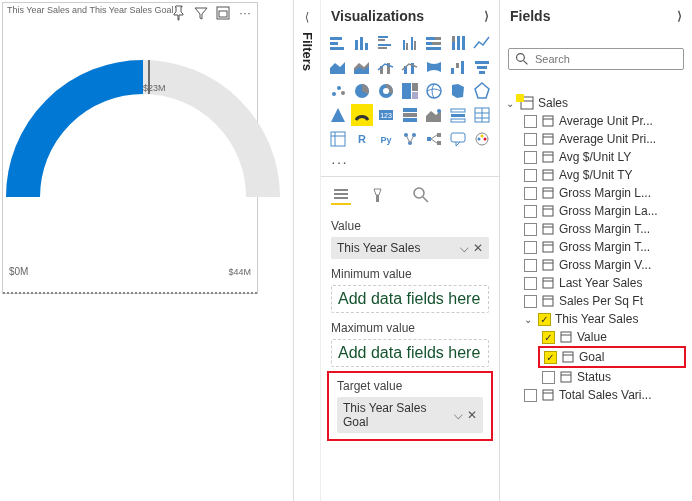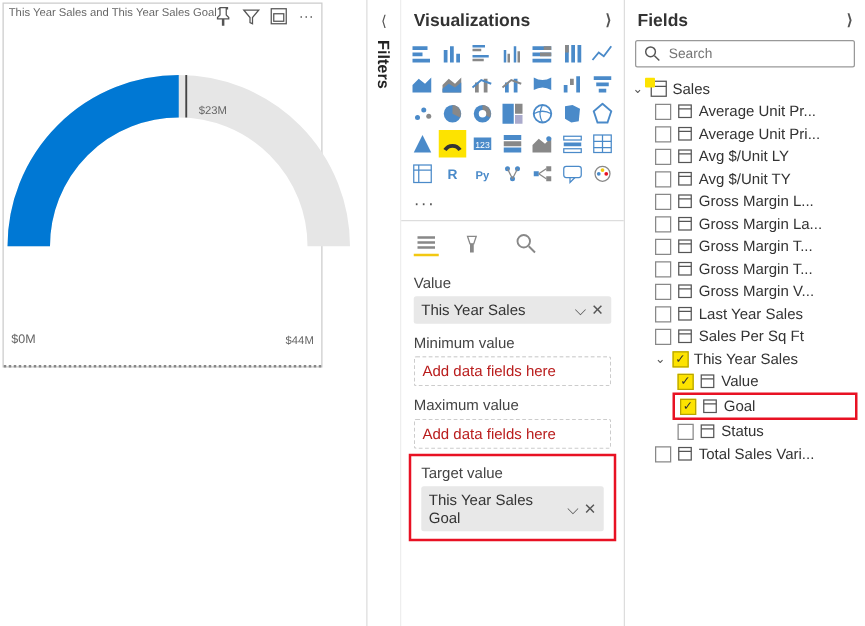--- a/index.html
+++ b/index.html
@@ -36,7 +36,7 @@
 .well-field .controls { display: flex; gap: 4px; color: #555; }
 .well-placeholder { border: 1px dashed #ccc; border-radius: 2px; padding: 4px 6px; font-size: 12px; color: #b91c1c; }
 .highlight-red { border: 2px solid #e81123; margin: 2px 6px; padding: 4px; }
-.fields-panel { flex: 1; display: flex; flex-direction: column; }
+.fields-panel { flex: 1; display: flex; flex-direction: column; gap: 16px; }
 .search-wrap { margin: 4px 8px; border: 1px solid #999; border-radius: 2px; display: flex; align-items: center; padding: 3px 6px; gap: 6px; }
 .search-wrap input { border: none; outline: none; font-size: 11px; flex: 1; }
 .tree { padding: 4px 2px; overflow: hidden; }

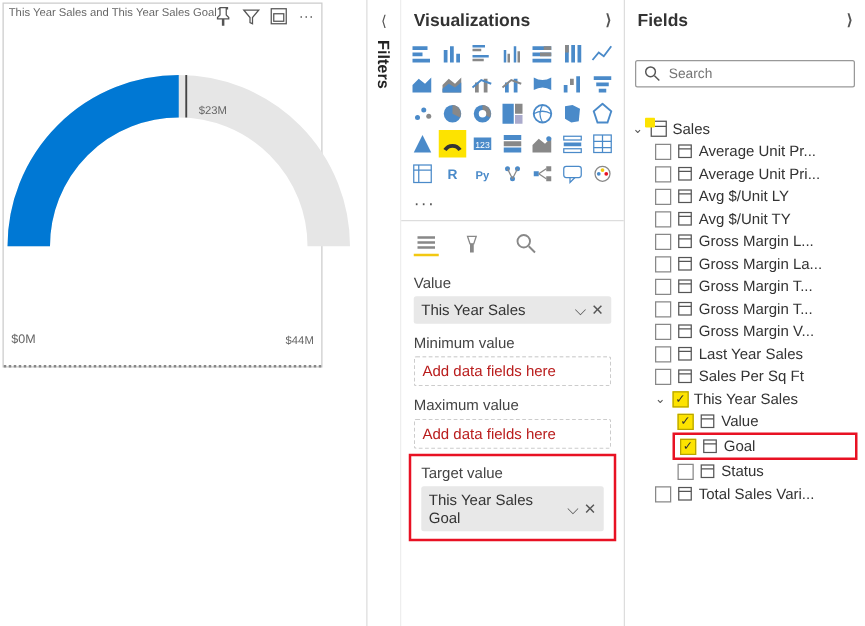--- a/index.html
+++ b/index.html
@@ -15,7 +15,7 @@
 .gauge-center { position: absolute; left: 0; right: 0; top: 140px; text-align: center; font-size: 26px; color: #333; font-family: 'Segoe UI Light', 'Segoe UI', sans-serif; font-weight: 300; }
 .gauge-min { position: absolute; left: 6px; bottom: 10px; font-size: 10px; color: #666; }
 .gauge-max { position: absolute; right: 6px; bottom: 10px; font-size: 9px; color: #666; }
-.gauge-target { position: absolute; left: 156px; top: 36px; font-size: 9px; color: #666; text-align: right; }
+.gauge-target { position: absolute; left: 140px; top: 36px; font-size: 9px; color: #666; text-align: right; }
 .filters-tab { width: 28px; border-right: 1px solid #eee; display: flex; flex-direction: column; align-items: center; padding-top: 10px; gap: 8px; }
 .filters-tab .chev { font-size: 12px; color: #555; }
 .filters-label { writing-mode: vertical-rl; font-size: 13px; font-weight: 600; color: #222; }

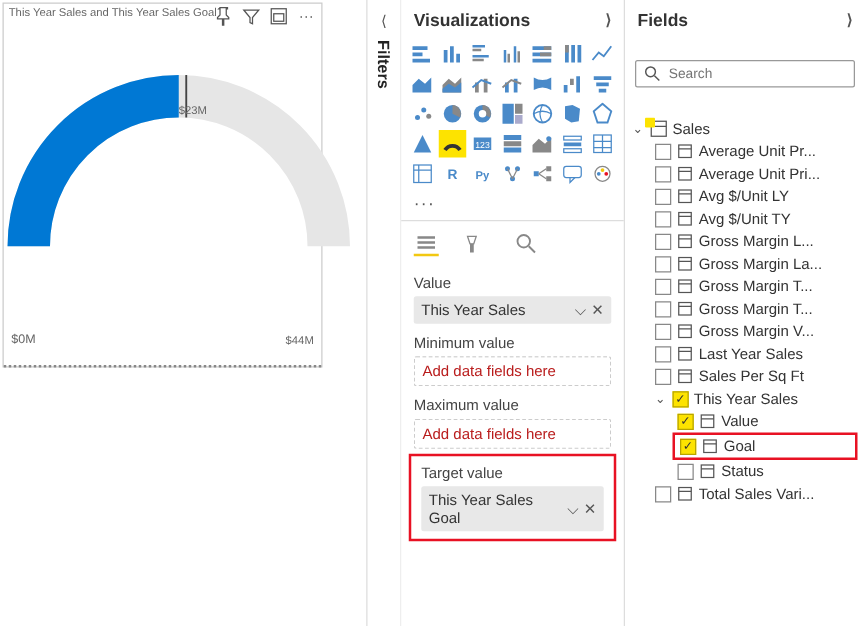--- a/index.html
+++ b/index.html
@@ -34,7 +34,7 @@
 .well-label { font-size: 12px; color: #444; margin-bottom: 4px; }
 .well-field { background: #e8e8e8; border-radius: 2px; padding: 4px 6px; font-size: 12px; color: #333; display: flex; align-items: center; justify-content: space-between; }
 .well-field .controls { display: flex; gap: 4px; color: #555; }
-.well-placeholder { border: 1px dashed #ccc; border-radius: 2px; padding: 4px 6px; font-size: 12px; color: #b91c1c; }
+.well-placeholder { border: 1px dashed #ccc; border-radius: 2px; padding: 4px 6px; font-size: 16px; color: #14532d; }
 .highlight-red { border: 2px solid #e81123; margin: 2px 6px; padding: 4px; }
 .fields-panel { flex: 1; display: flex; flex-direction: column; gap: 16px; }
 .search-wrap { margin: 4px 8px; border: 1px solid #999; border-radius: 2px; display: flex; align-items: center; padding: 3px 6px; gap: 6px; }

